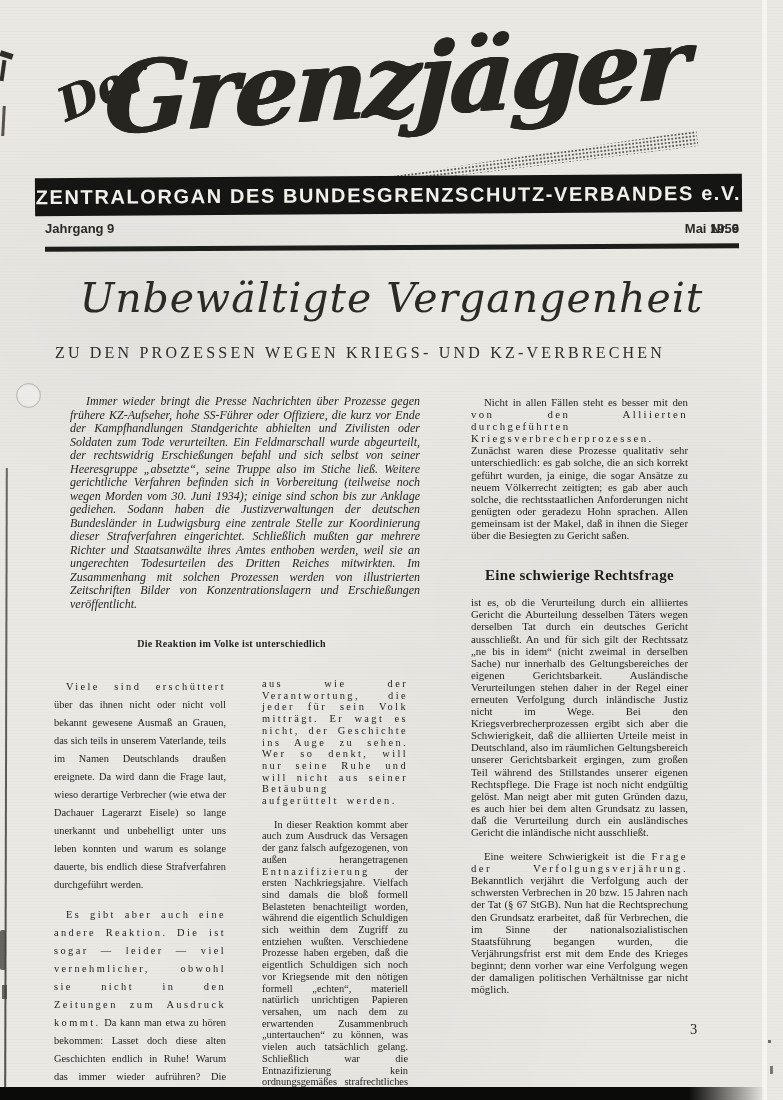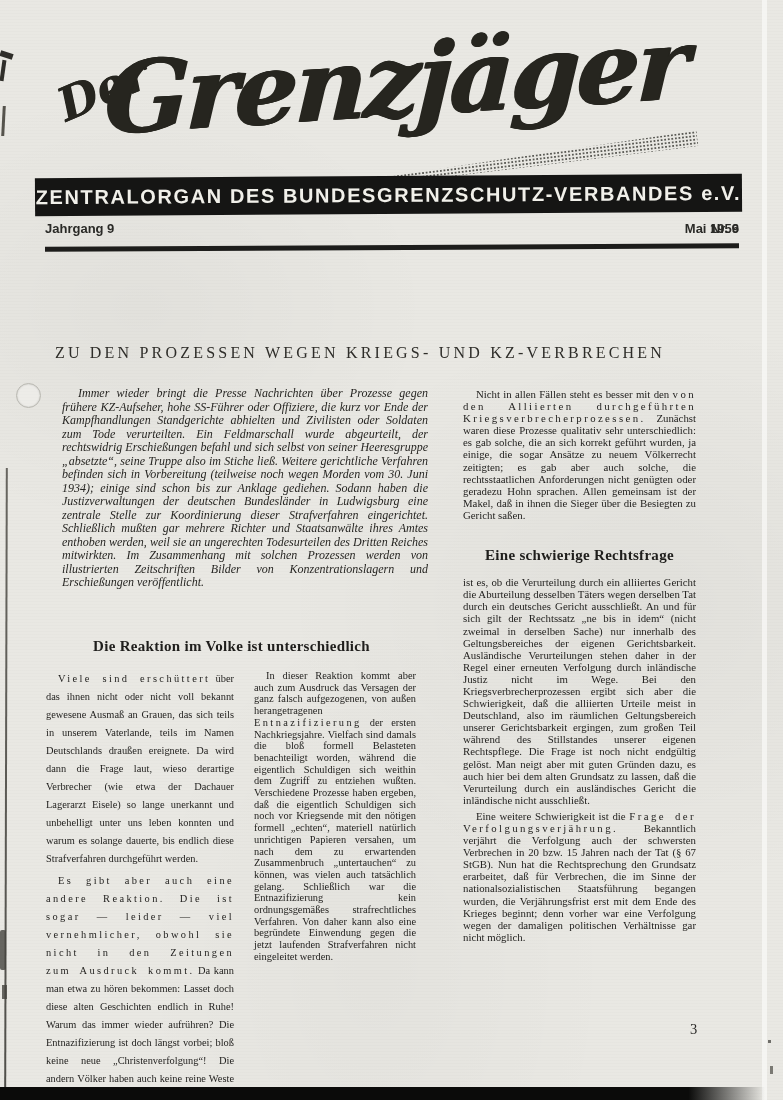--- a/index.html
+++ b/index.html
@@ -125,6 +125,7 @@
 
   <div class="thick-rule"></div>
 
+  <h1 class="article-title">Unbewältigte Vergangenheit</h1>
   <h2 class="article-subtitle">ZU DEN PROZESSEN WEGEN KRIEGS- UND KZ-VERBRECHEN</h2>
 
   <div class="intro bodytext">

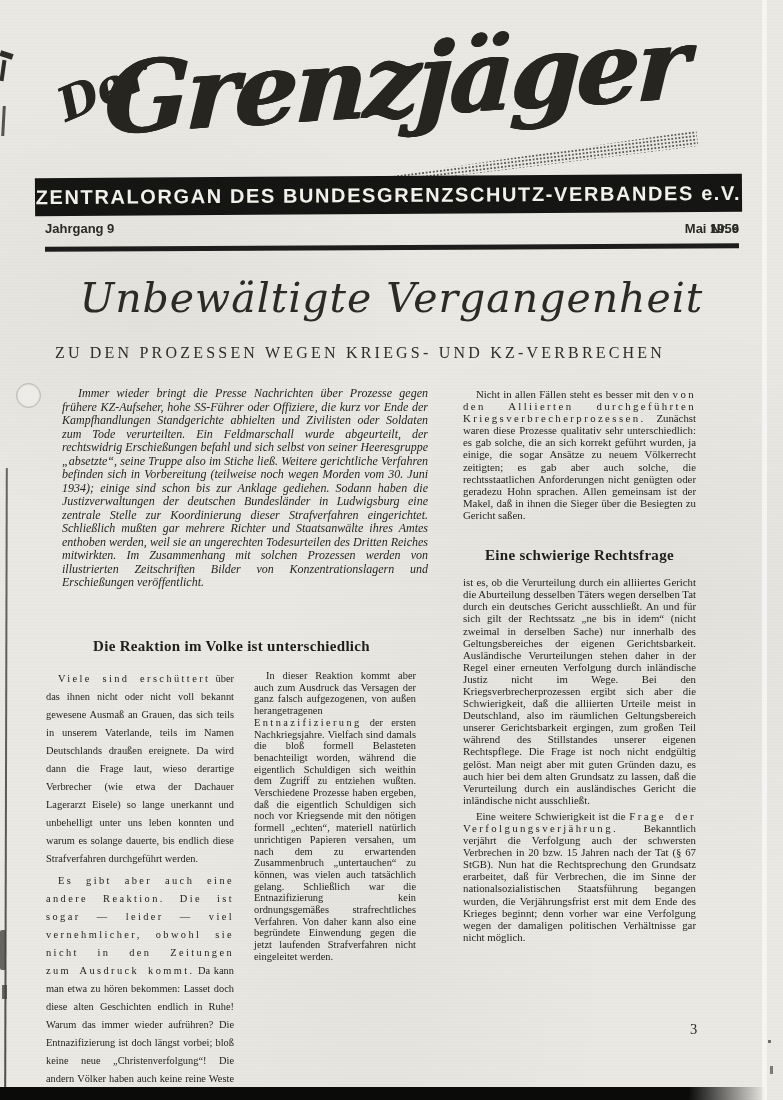--- a/index.html
+++ b/index.html
@@ -59,7 +59,7 @@
     font-size:16px;letter-spacing:3.2px;color:#2e2d29;white-space:nowrap;
   }
   
-  .bodytext p{margin:4px;text-align:justify;hyphens:auto;-webkit-hyphens:auto;}
+  .bodytext p{margin:12px;text-align:justify;hyphens:auto;-webkit-hyphens:auto;}
   .intro{position:absolute;left:58px;top:383px;width:374px;
     font-style:italic;font-size:12px;line-height:13.5px;color:#262522;}
   .intro p{text-indent:16px;}

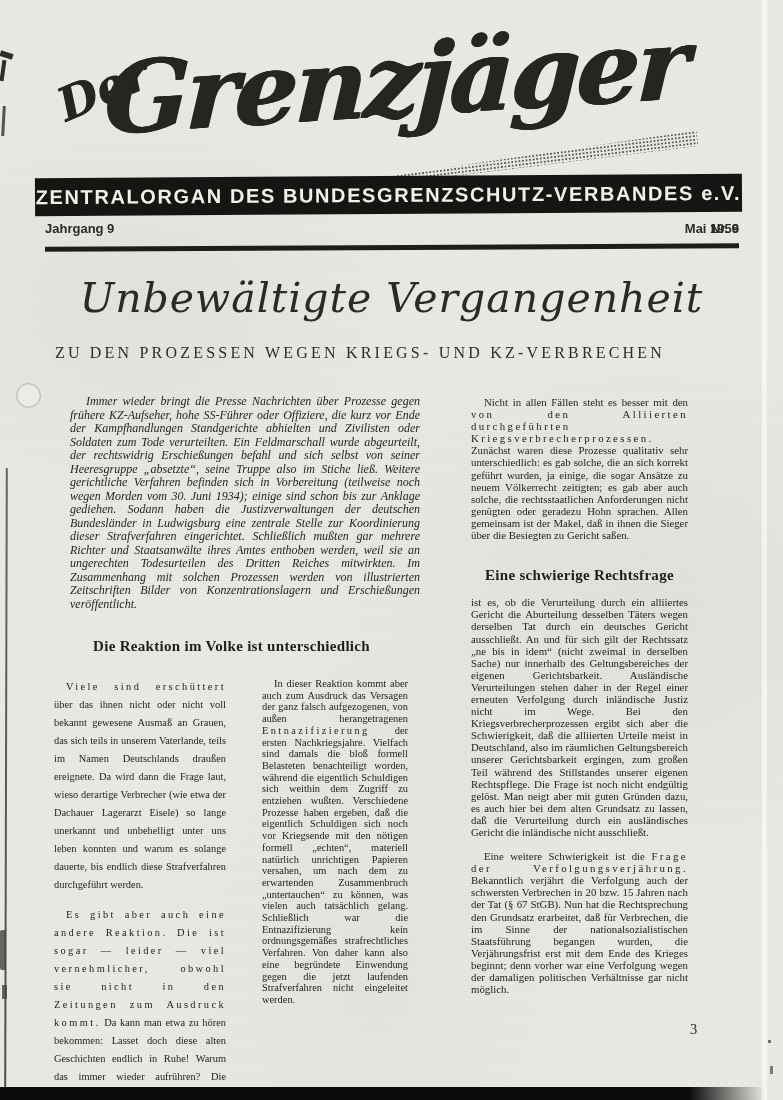--- a/index.html
+++ b/index.html
@@ -74,7 +74,7 @@
   }
   .reaction-heading{
     position:absolute;left:42px;top:638px;width:379px;margin:0;text-align:center;
-    font-size:15px;font-weight:bold;color:#1f1e1c;letter-spacing:.3px;
+    font-size:10px;font-weight:bold;color:#1f1e1c;letter-spacing:.3px;
   }
   .col1{position:absolute;left:42px;top:666px;width:196px;
     font-size:10.4px;line-height:18px;color:#242321;}

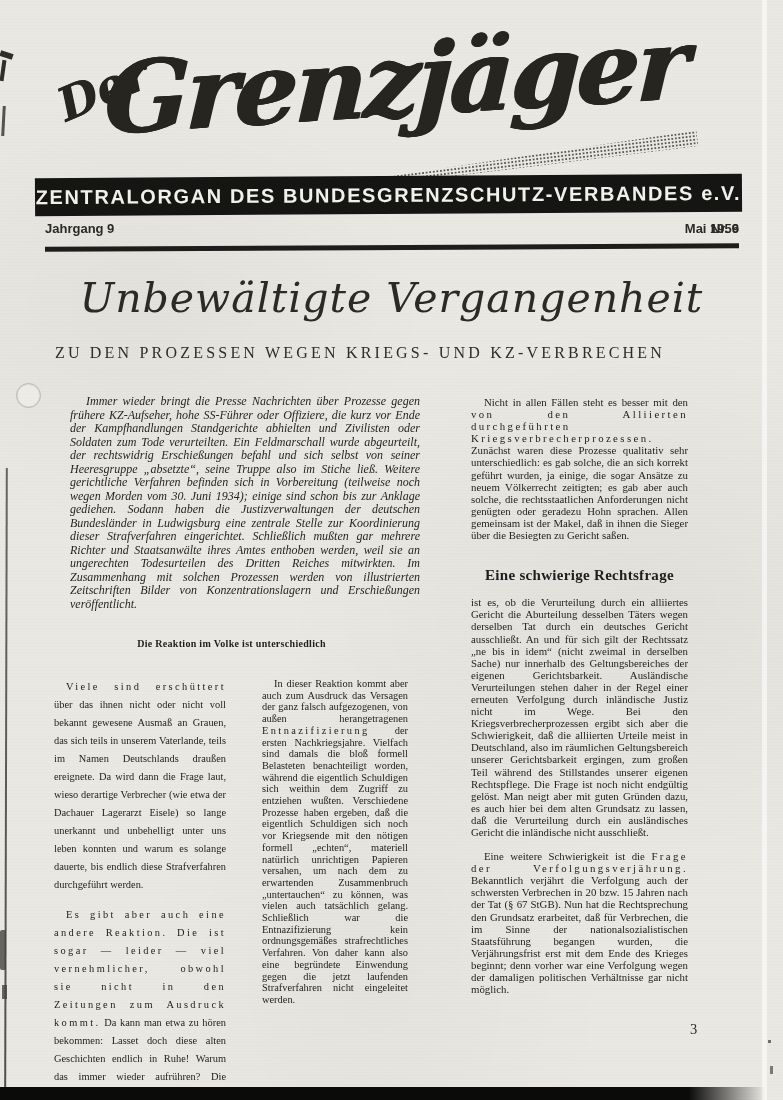--- a/index.html
+++ b/index.html
@@ -158,6 +158,9 @@
   </div>
 
   <div class="col2 bodytext">
+    <p>
+      <span class="sp">aus wie der Verantwortung, die jeder für sein Volk mitträgt. Er wagt es nicht, der Geschichte ins Auge zu sehen. Wer so denkt, will nur seine Ruhe und will nicht aus seiner Betäubung aufgerüttelt werden.</span>
+    </p>
     <p class="indent">
       <span>In dieser Reaktion kommt aber auch zum Ausdruck das Versagen der ganz falsch aufgezogenen, von außen herangetragenen </span><span class="sp">Entnazifizierung</span><span> der ersten Nachkriegsjahre. Vielfach sind damals die bloß formell Belasteten benachteiligt worden, während die eigentlich Schuldigen sich weithin dem Zugriff zu entziehen wußten. Verschiedene Prozesse haben ergeben, daß die eigentlich Schuldigen sich noch vor Kriegsende mit den nötigen formell „echten“, materiell natürlich unrichtigen Papieren versahen, um nach dem zu erwartenden Zusammenbruch „untertauchen“ zu können, was vielen auch tatsächlich gelang. Schließlich war die Entnazifizierung kein ordnungsgemäßes strafrechtliches Verfahren. Von daher kann also eine begründete Einwendung gegen die jetzt laufenden Strafverfahren nicht eingeleitet werden.</span>
     </p>

